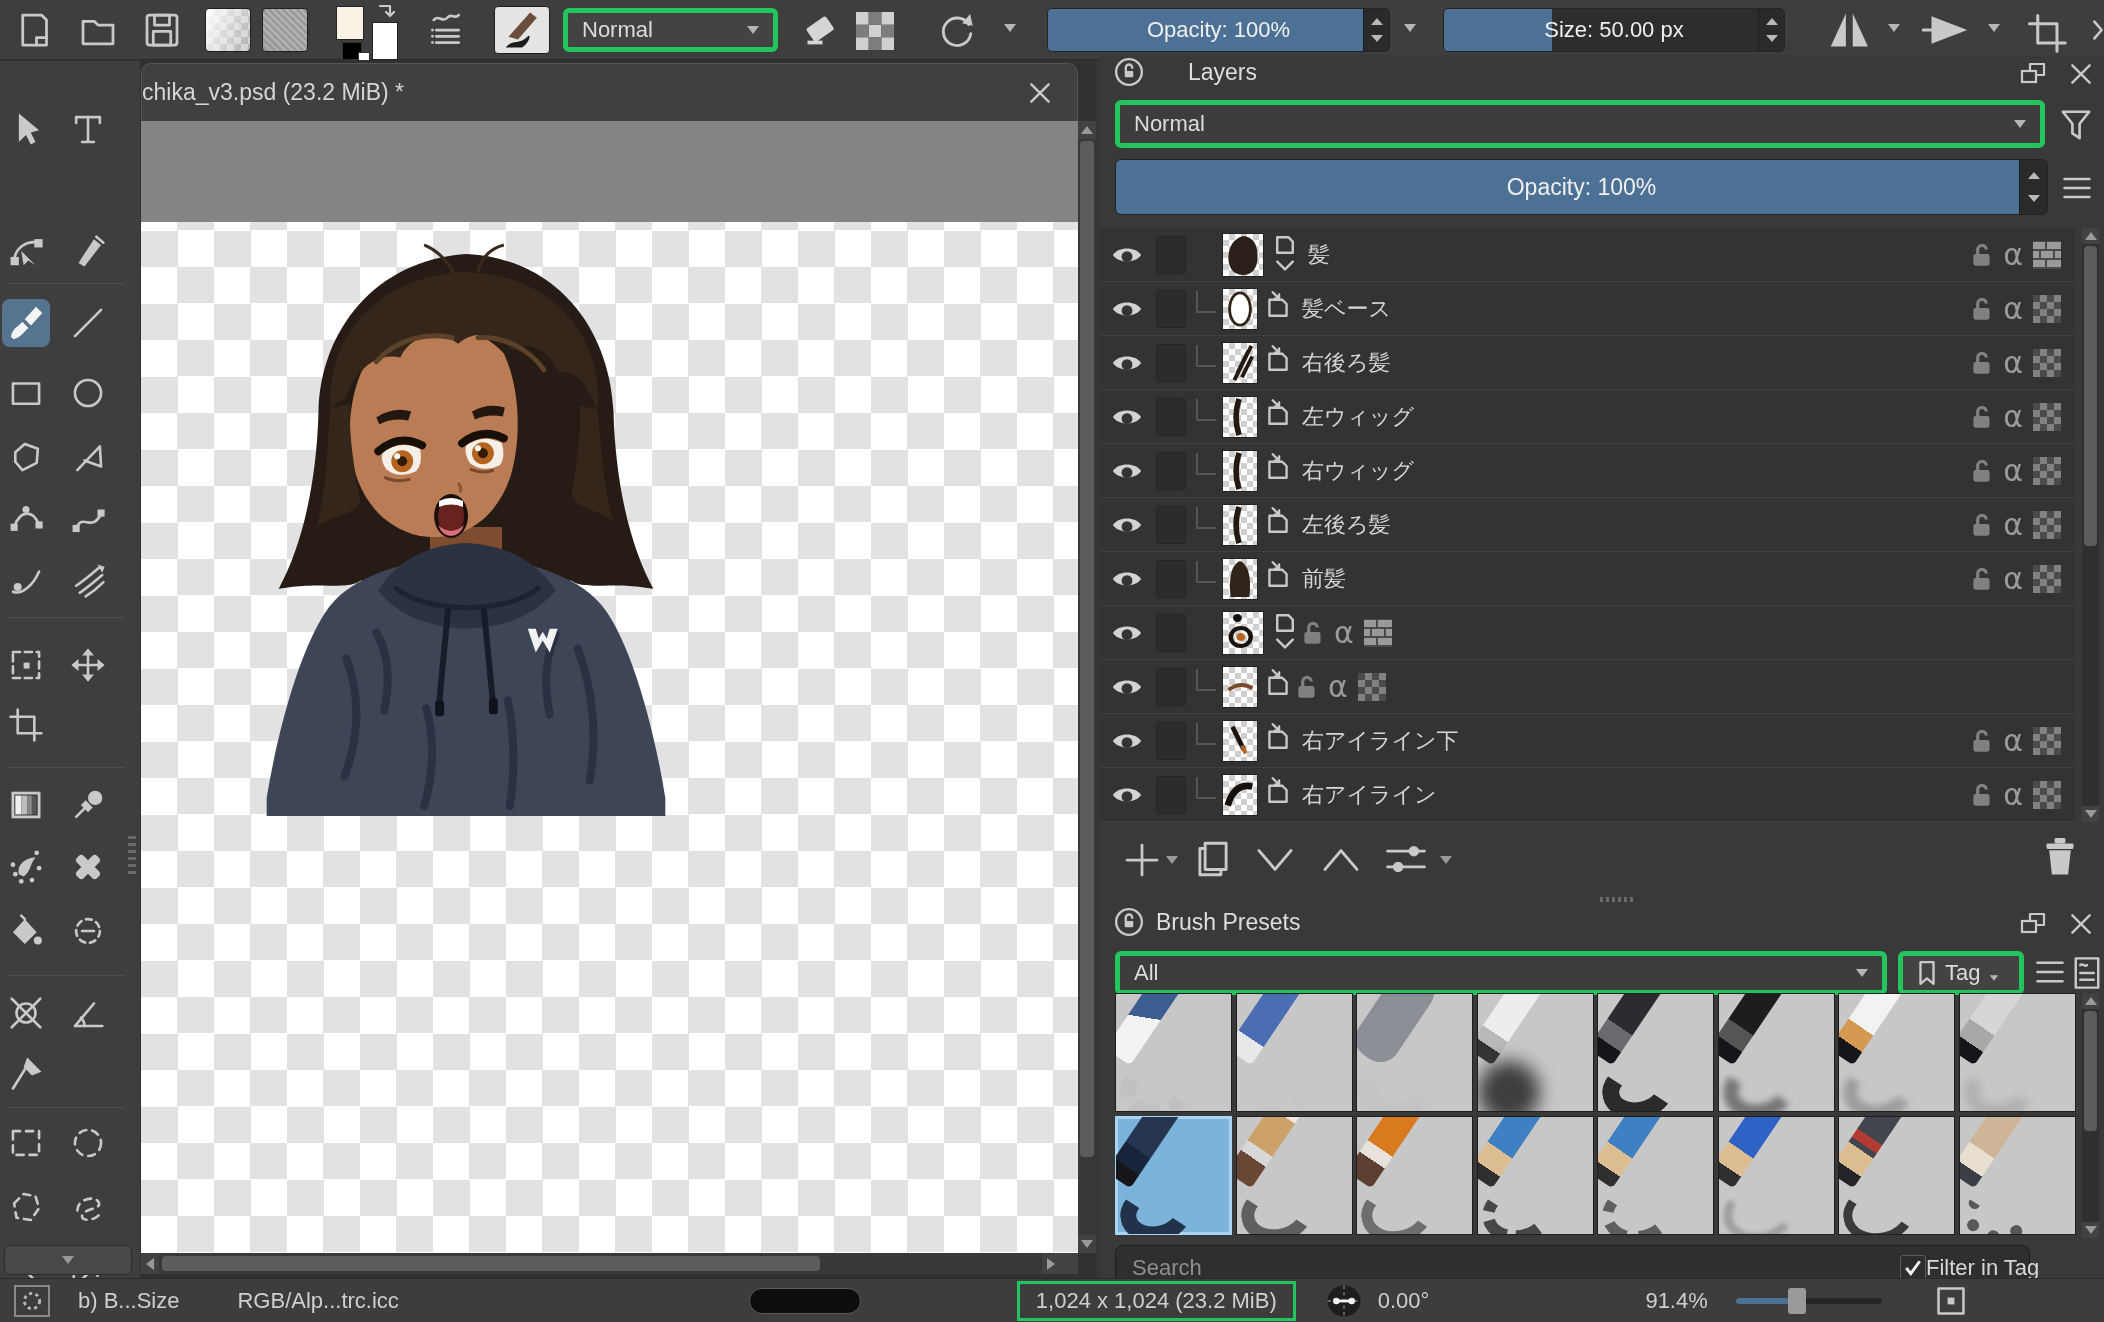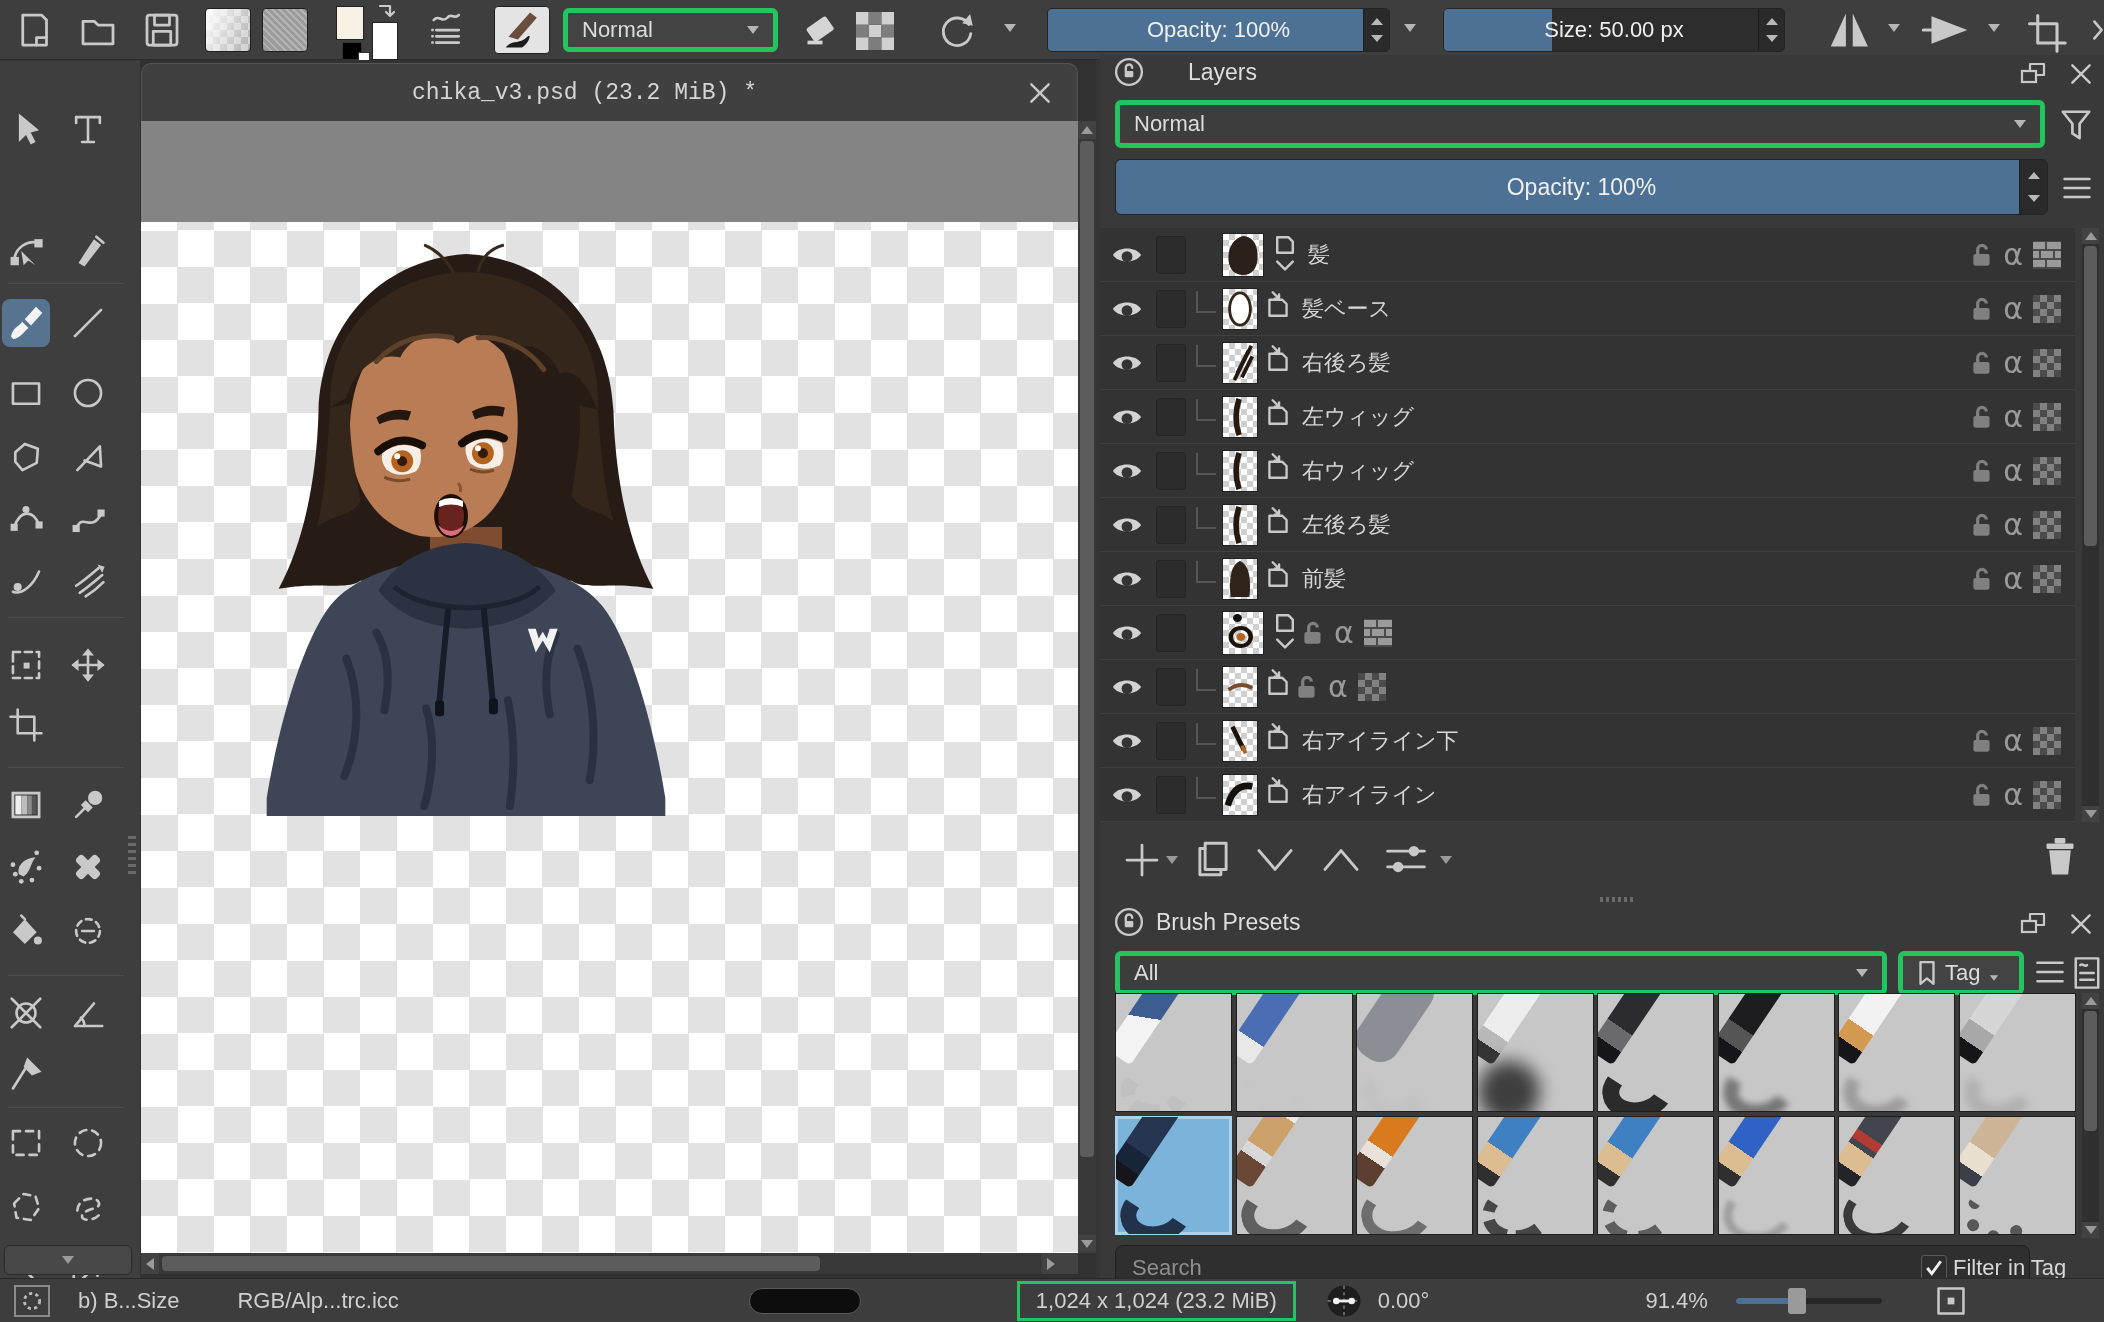--- a/index.html
+++ b/index.html
@@ -33,7 +33,7 @@
   
   #canvaswin { position:absolute; left:140px; top:60px; width:956px; height:1218px; background:#313131; }
   #tabbar { position:absolute; left:1px; top:3px; width:937px; height:58px; background:#404040; border:1px solid #555; border-bottom:none; border-radius:10px 10px 0 0; display:flex; align-items:center; }
-  #tabtitle { flex:1; text-align:center; font-size:23px; color:#d5d5d5;font-family:Liberation Mono, monospace; }
+  #tabtitle { flex:1; font-size:23px; color:#d5d5d5; }
   #viewport { position:absolute; left:1px; top:61px; width:937px; height:1132px; background:conic-gradient(#e2e2e2 25%,#ffffff 0 50%,#e2e2e2 0 75%,#ffffff 0); background-size:73px 73px; overflow:hidden; }
   #grayband { position:absolute; left:0; top:0; width:100%; height:101px; background:#848484; }
   .sb { background:#383838; }

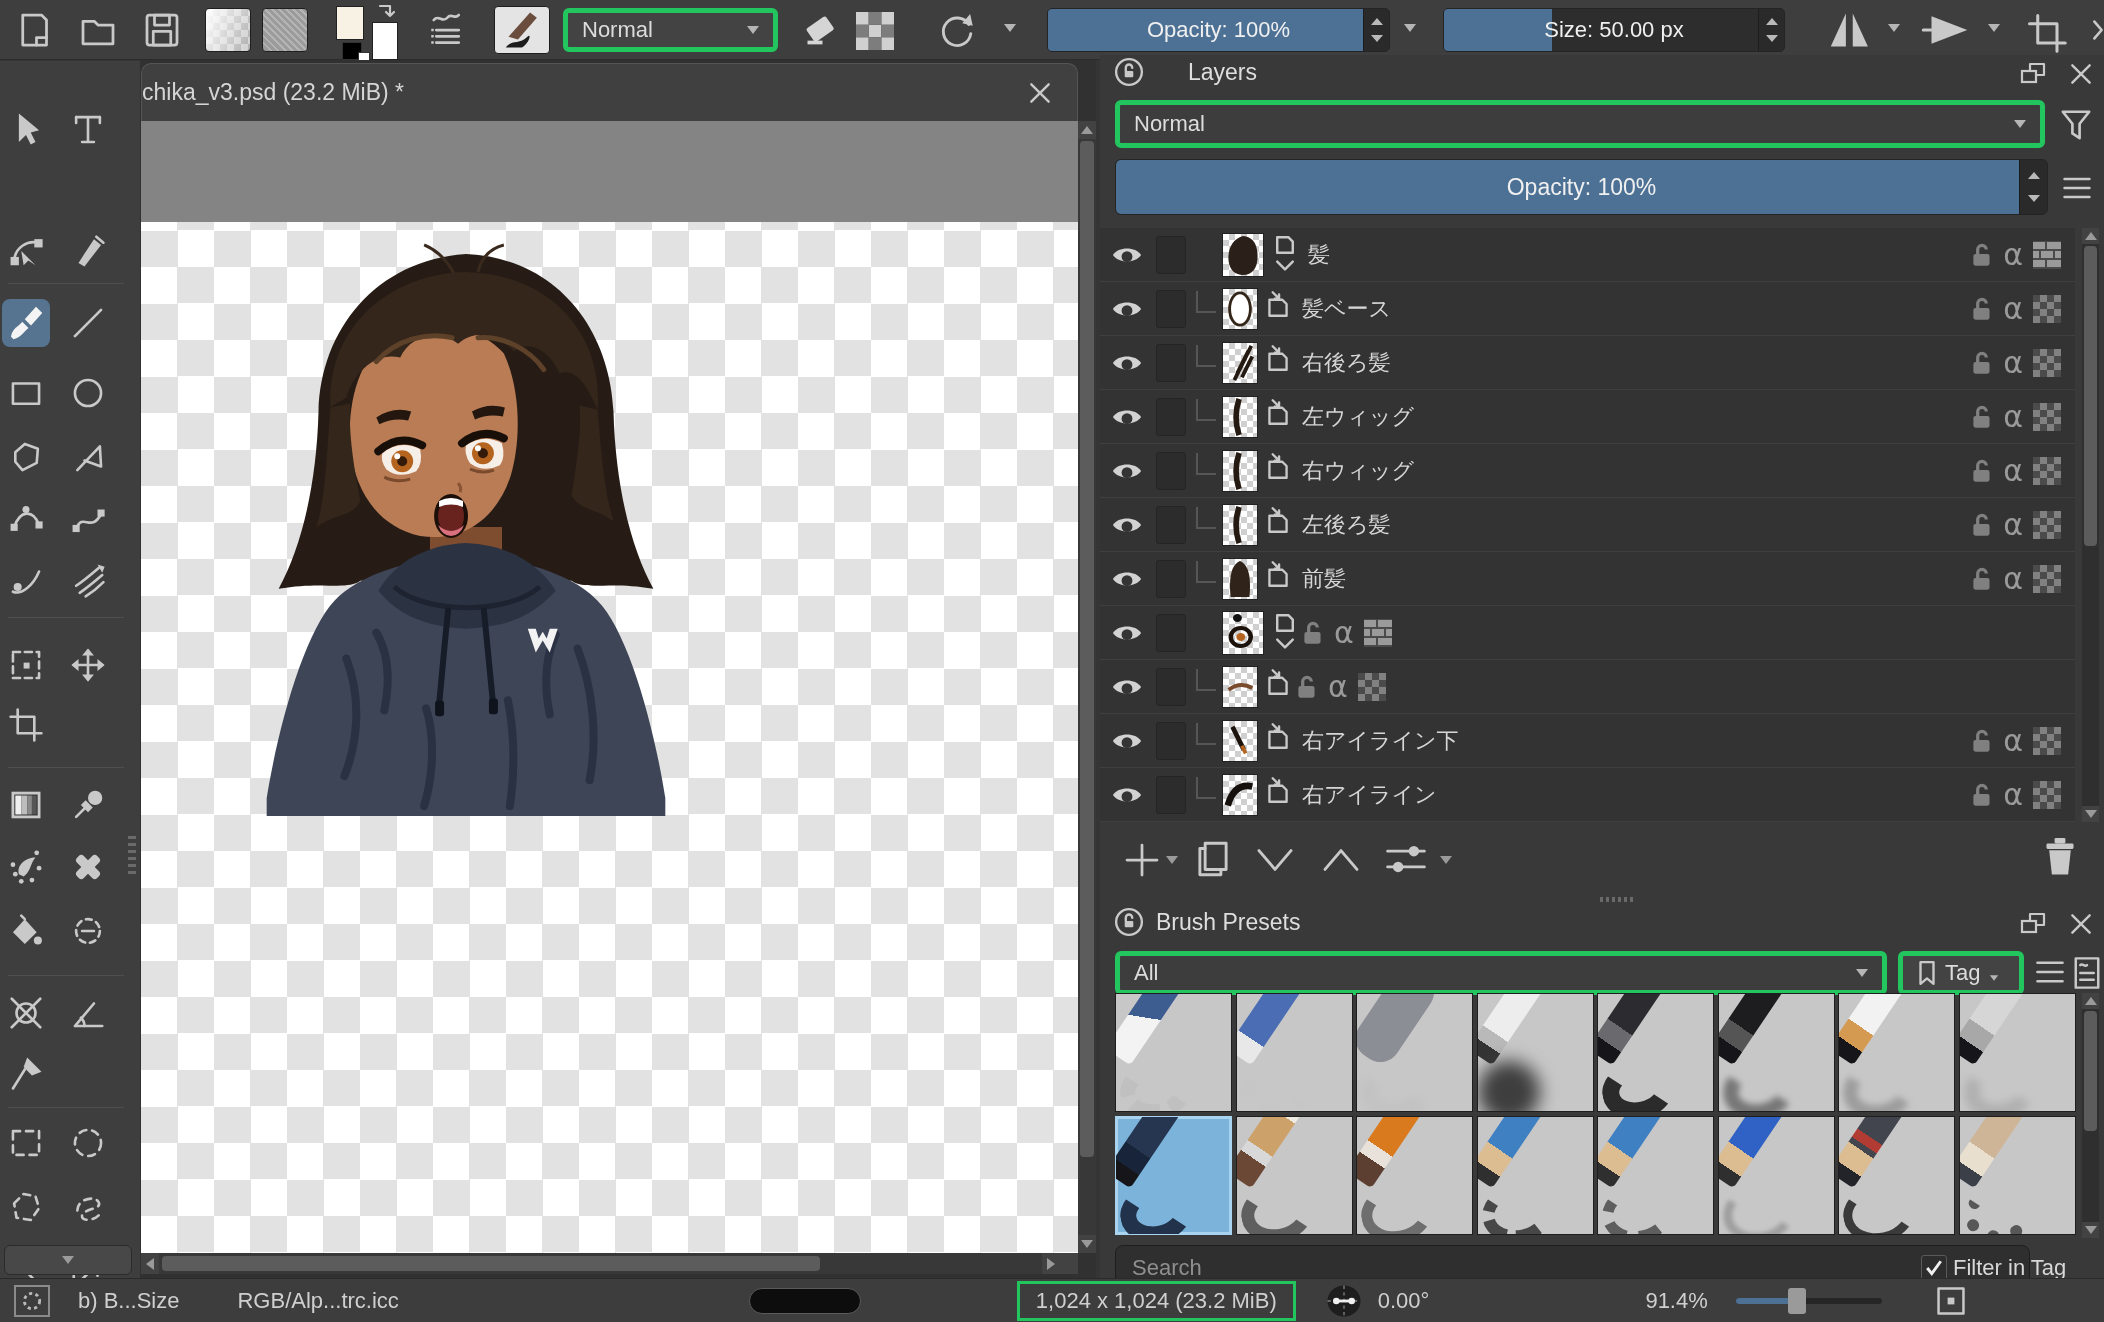--- a/index.html
+++ b/index.html
@@ -1086,7 +1086,7 @@
   </div>
 
   <input id="searchbox" class="abs" style="left: 15px; top: 1190px;" placeholder="Search">
-  <div class="abs" style="left:821px; top:1200px; display:flex; align-items:center; gap:6px;">
+  <div class="abs" style="left:800px; top:1200px; display:flex; align-items:center; gap:0;">
     <span class="checkbox">
       <svg width="18" height="18" viewBox="0 0 16 16">
           <path d="M2,8 L6,13 L14,2" stroke="#f0f0f0" stroke-width="2.6" fill="none"></path>

